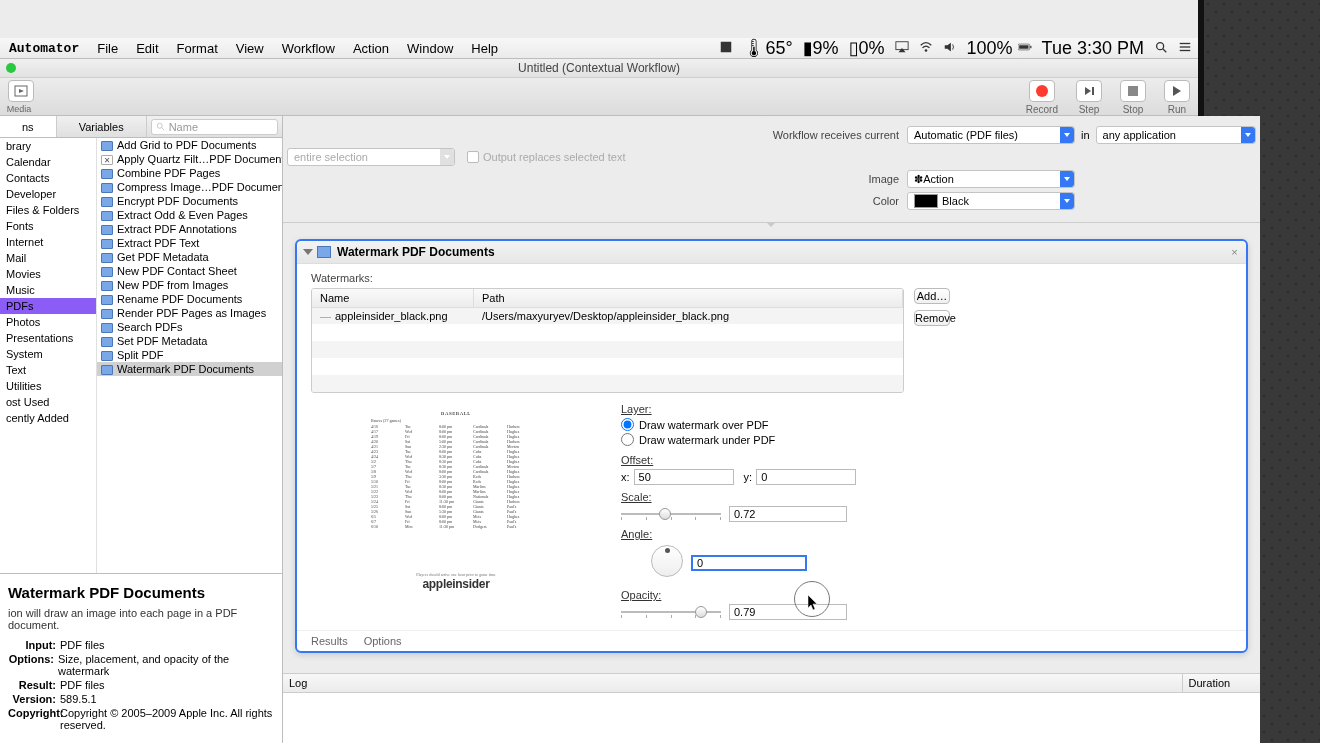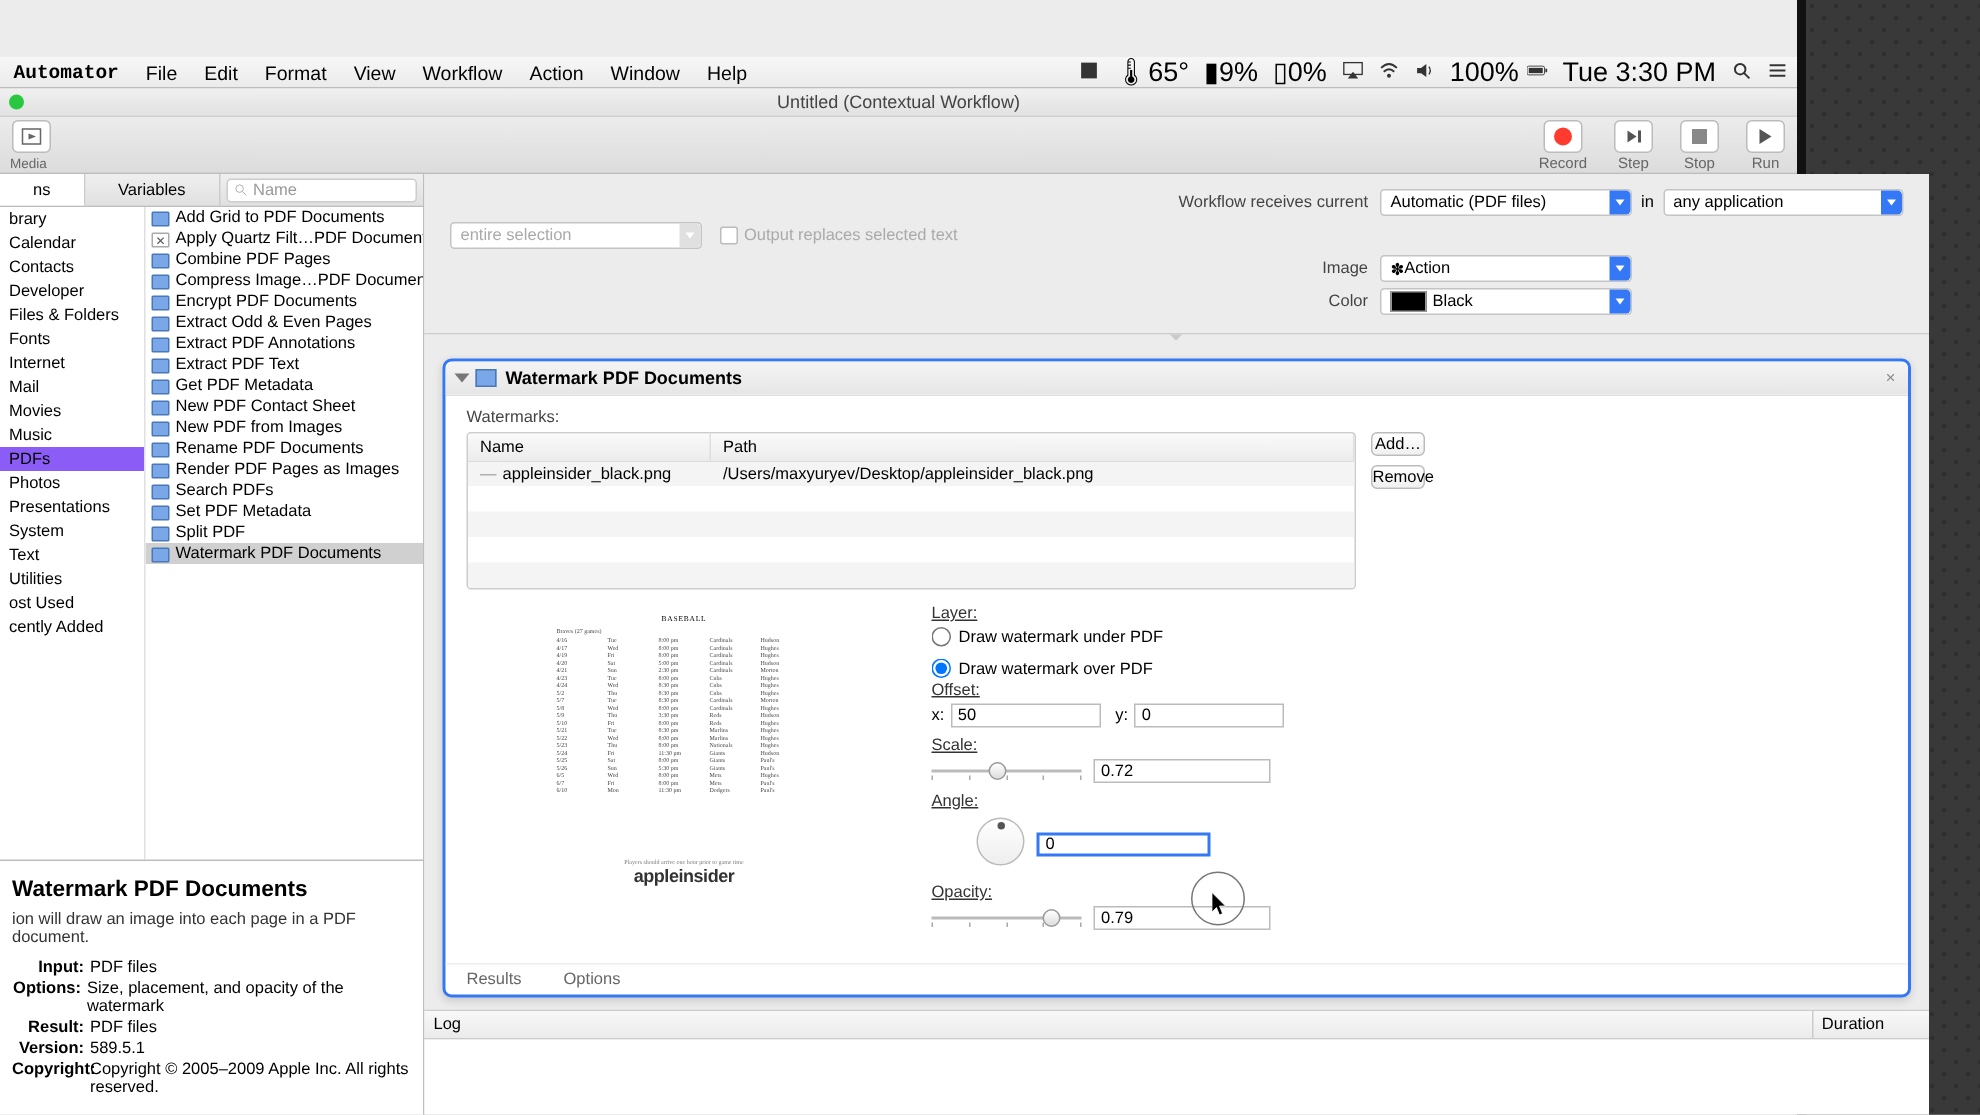--- a/index.html
+++ b/index.html
@@ -45,7 +45,7 @@
 .descpane .row { display: flex; margin-bottom: 2px; }
 .descpane .k { font-weight: bold; width: 48px; text-align: right; margin-right: 4px; }
 .rightcol { flex: 1; display: flex; flex-direction: column; background: #ececec; }
-.workflow-opts { padding: 8px 17px 10px; background: #ececec; border-bottom: 1px solid #ccc; }
+.workflow-opts { padding: 8px 4px 10px; background: #ececec; border-bottom: 1px solid #ccc; }
 .wfrow { display: flex; align-items: center; justify-content: flex-start; padding: 2px 0; font-size: 11px; }
 .wfrow .lab { width: 612px; text-align: right; margin-right: 8px; color: #444; }
 .dropdown { display: inline-flex; align-items: center; height: 18px; background: #fff; border: 1px solid #c4c4c4; border-radius: 3px; padding: 0 6px; position: relative; min-width: 150px; }

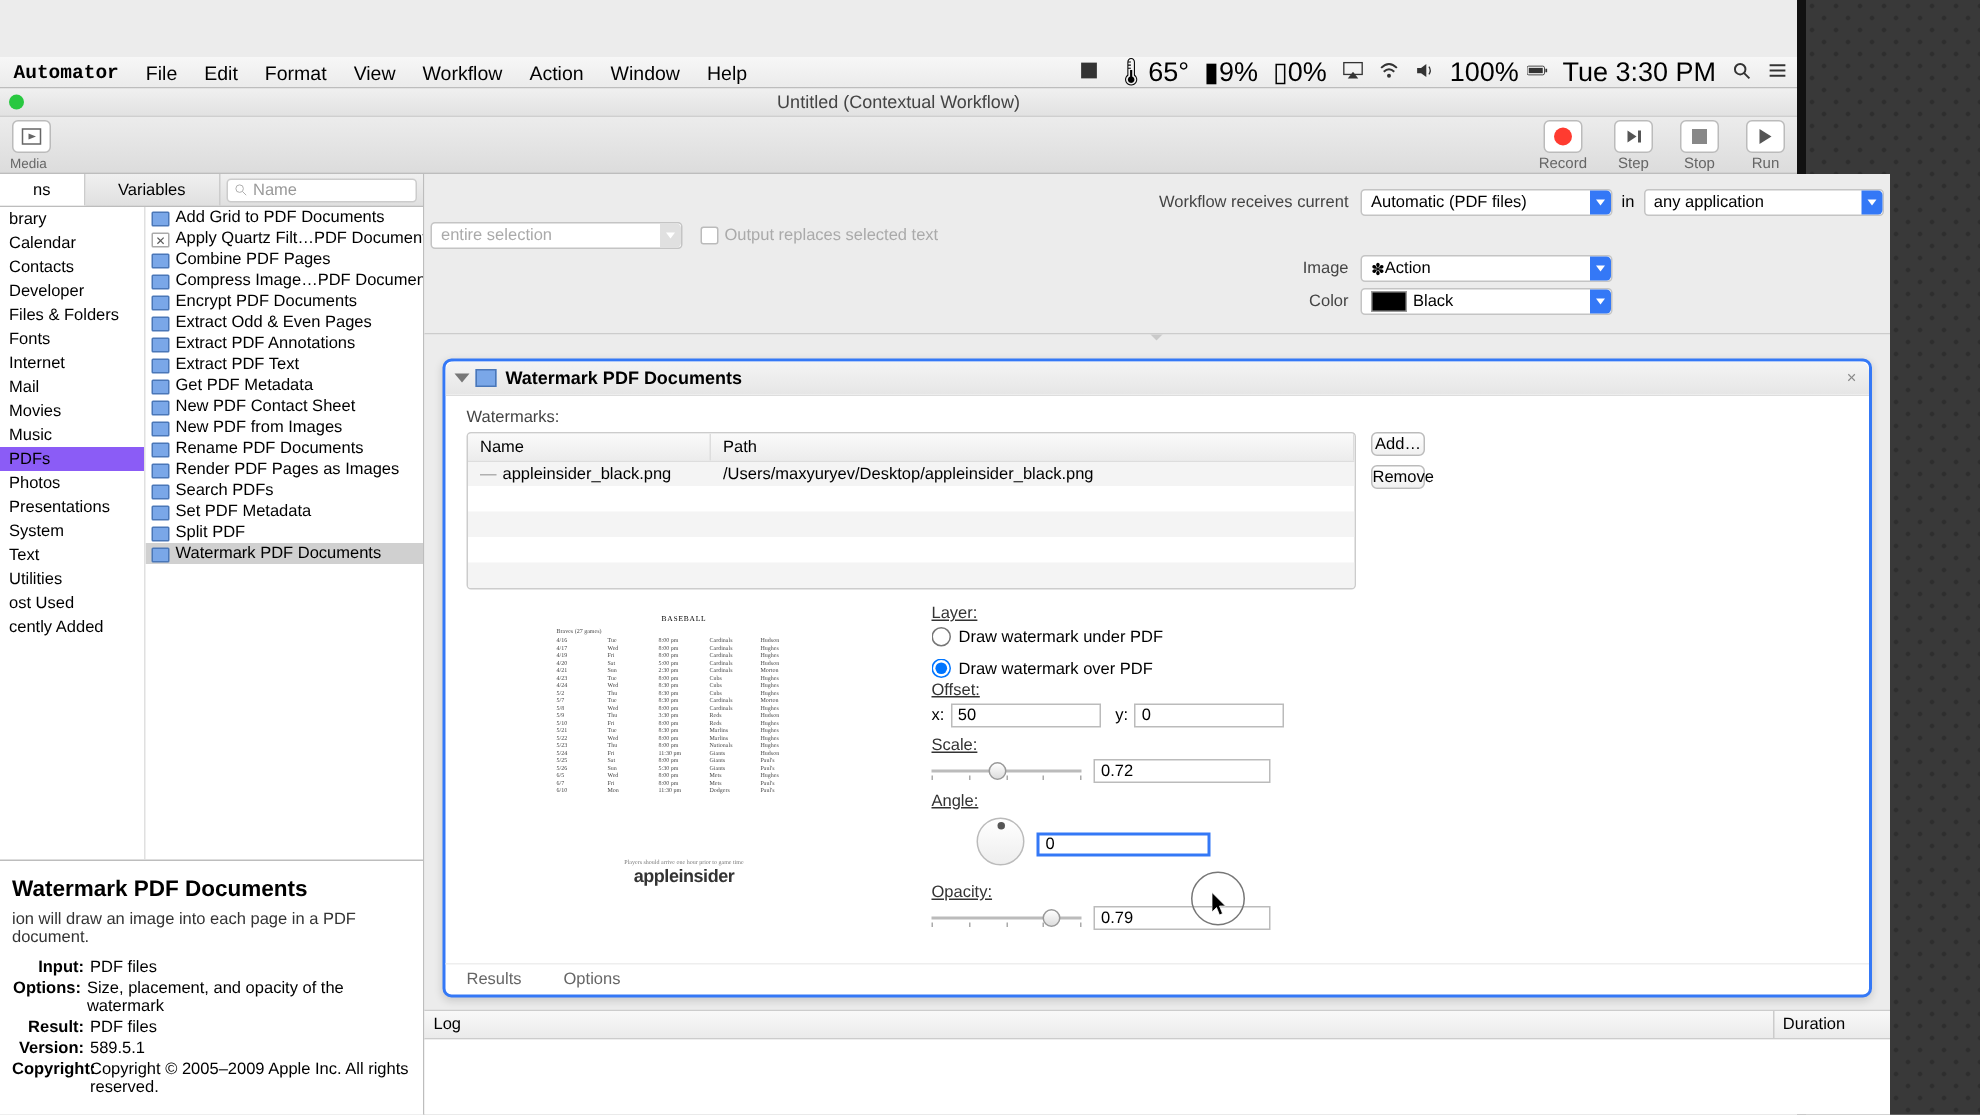--- a/index.html
+++ b/index.html
@@ -581,13 +581,13 @@
 
               <div class="controls">
                 <div class="clab">Layer:</div>
+                <div class="radio-row">
+                    <input type="radio" checked="" style="">
+                    <span>Draw watermark over PDF</span>
+                  </div>
                 <div class="radio-row" style="margin-bottom:8px">
                     <input type="radio" style="">
                     <span>Draw watermark under PDF</span>
-                  </div>
-                <div class="radio-row">
-                    <input type="radio" checked="" style="">
-                    <span>Draw watermark over PDF</span>
                   </div>
 
                 <div class="clab">Offset:</div>

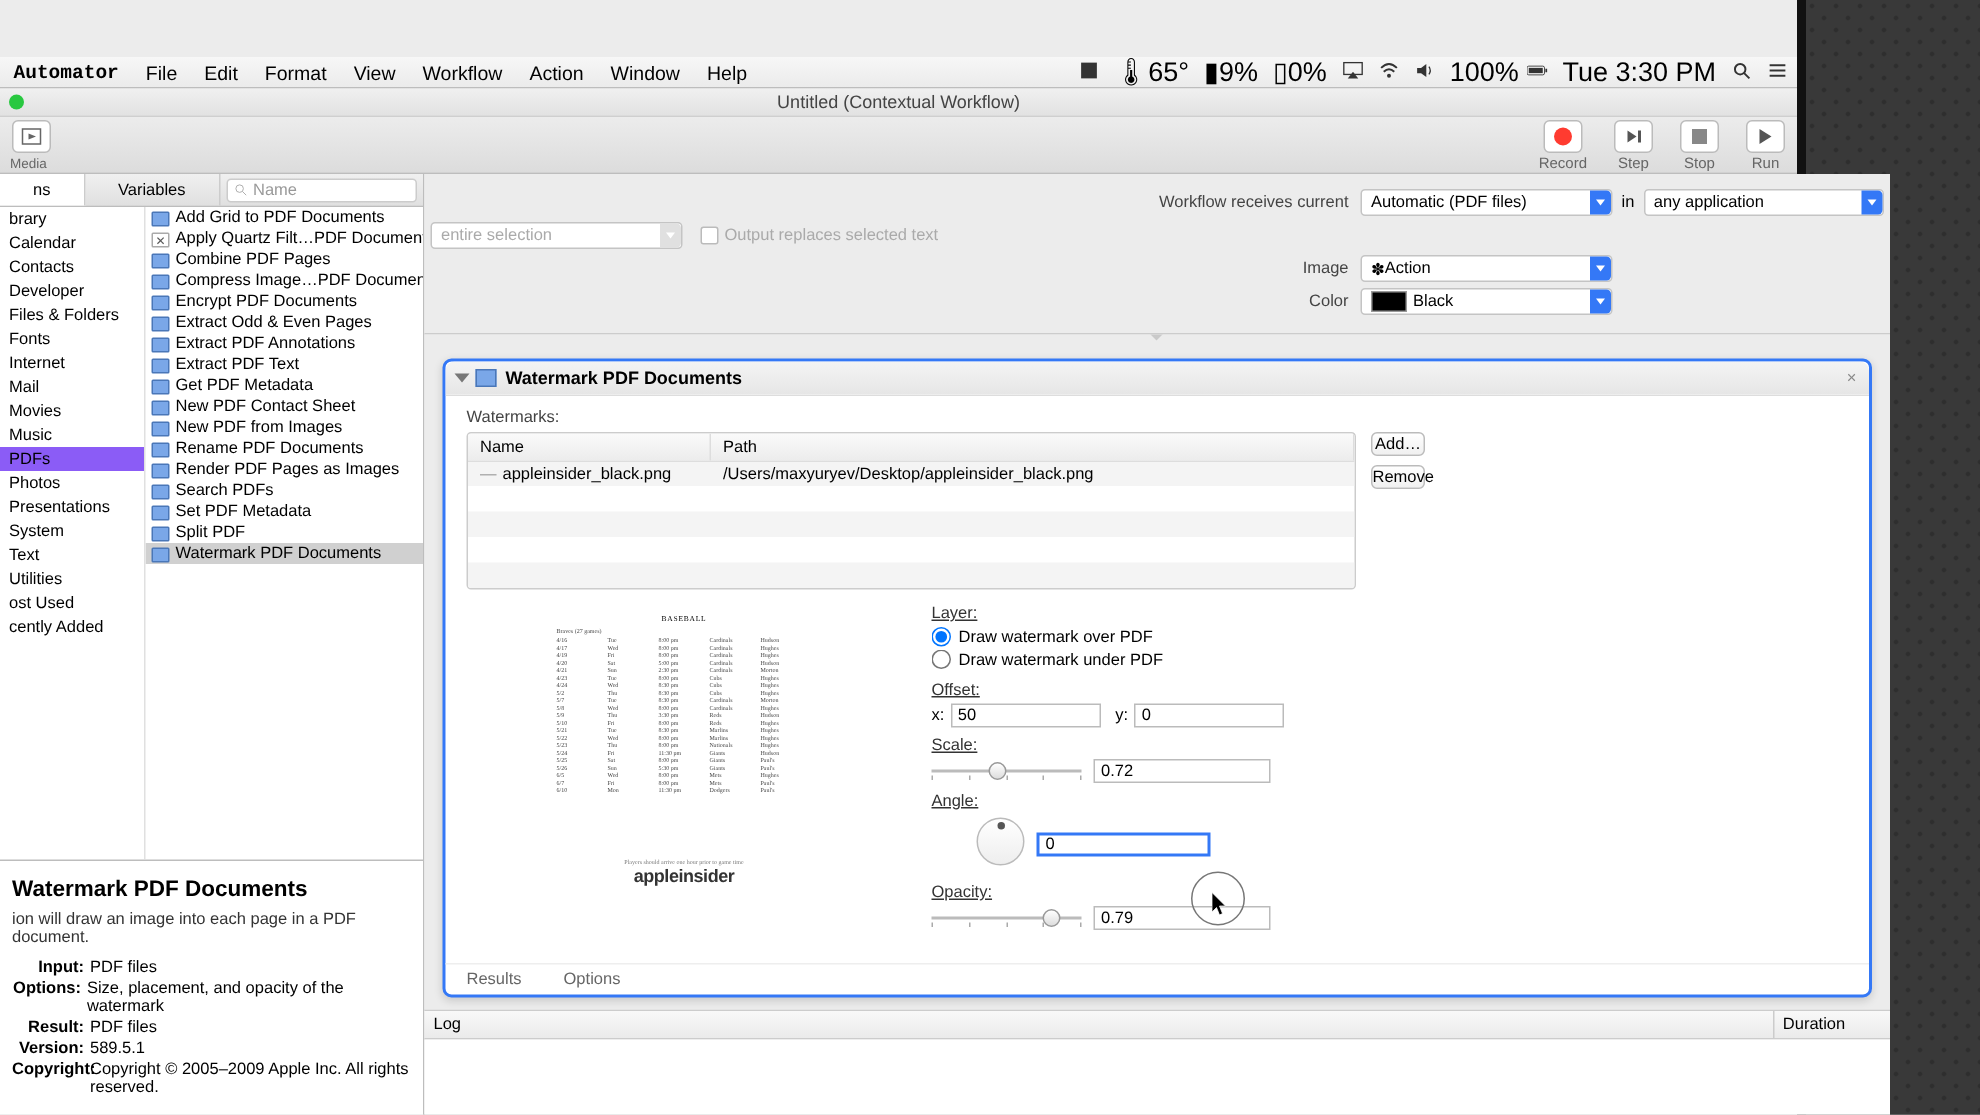--- a/index.html
+++ b/index.html
@@ -105,7 +105,7 @@
 .slider .thumb { position: absolute; top: 1px; width: 12px; height: 12px; border-radius: 50%; background: linear-gradient(#fff, #ddd); border: 1px solid #999; }
 .angle-dial { width: 32px; height: 32px; border: 1px solid #bbb; border-radius: 50%; background: linear-gradient(#fff, #eee); position: relative; margin: 2px 0 6px 30px; }
 .angle-dial .dot { position: absolute; width: 5px; height: 5px; border-radius: 50%; background: #555; left: 13px; top: 2px; }
-.cardfoot { display: flex; gap: 28px; padding: 4px 14px; border-top: 1px solid #eee; color: #666; font-size: 11px; margin-top: 16px; }
+.cardfoot { display: flex; gap: 16px; padding: 4px 14px; border-top: 1px solid #eee; color: #666; font-size: 11px; margin-top: 4px; }
 .logbar { height: 20px; background: linear-gradient(#f8f8f8, #ebebeb); border-top: 1px solid #ccc; border-bottom: 1px solid #ccc; display: flex; font-size: 11px; align-items: center; }
 .logbar .ll { flex: 1; padding-left: 6px; }
 .logbar .lr { width: 78px; border-left: 1px solid #ccc; padding-left: 6px; height: 100%; display: flex; align-items: center; }

